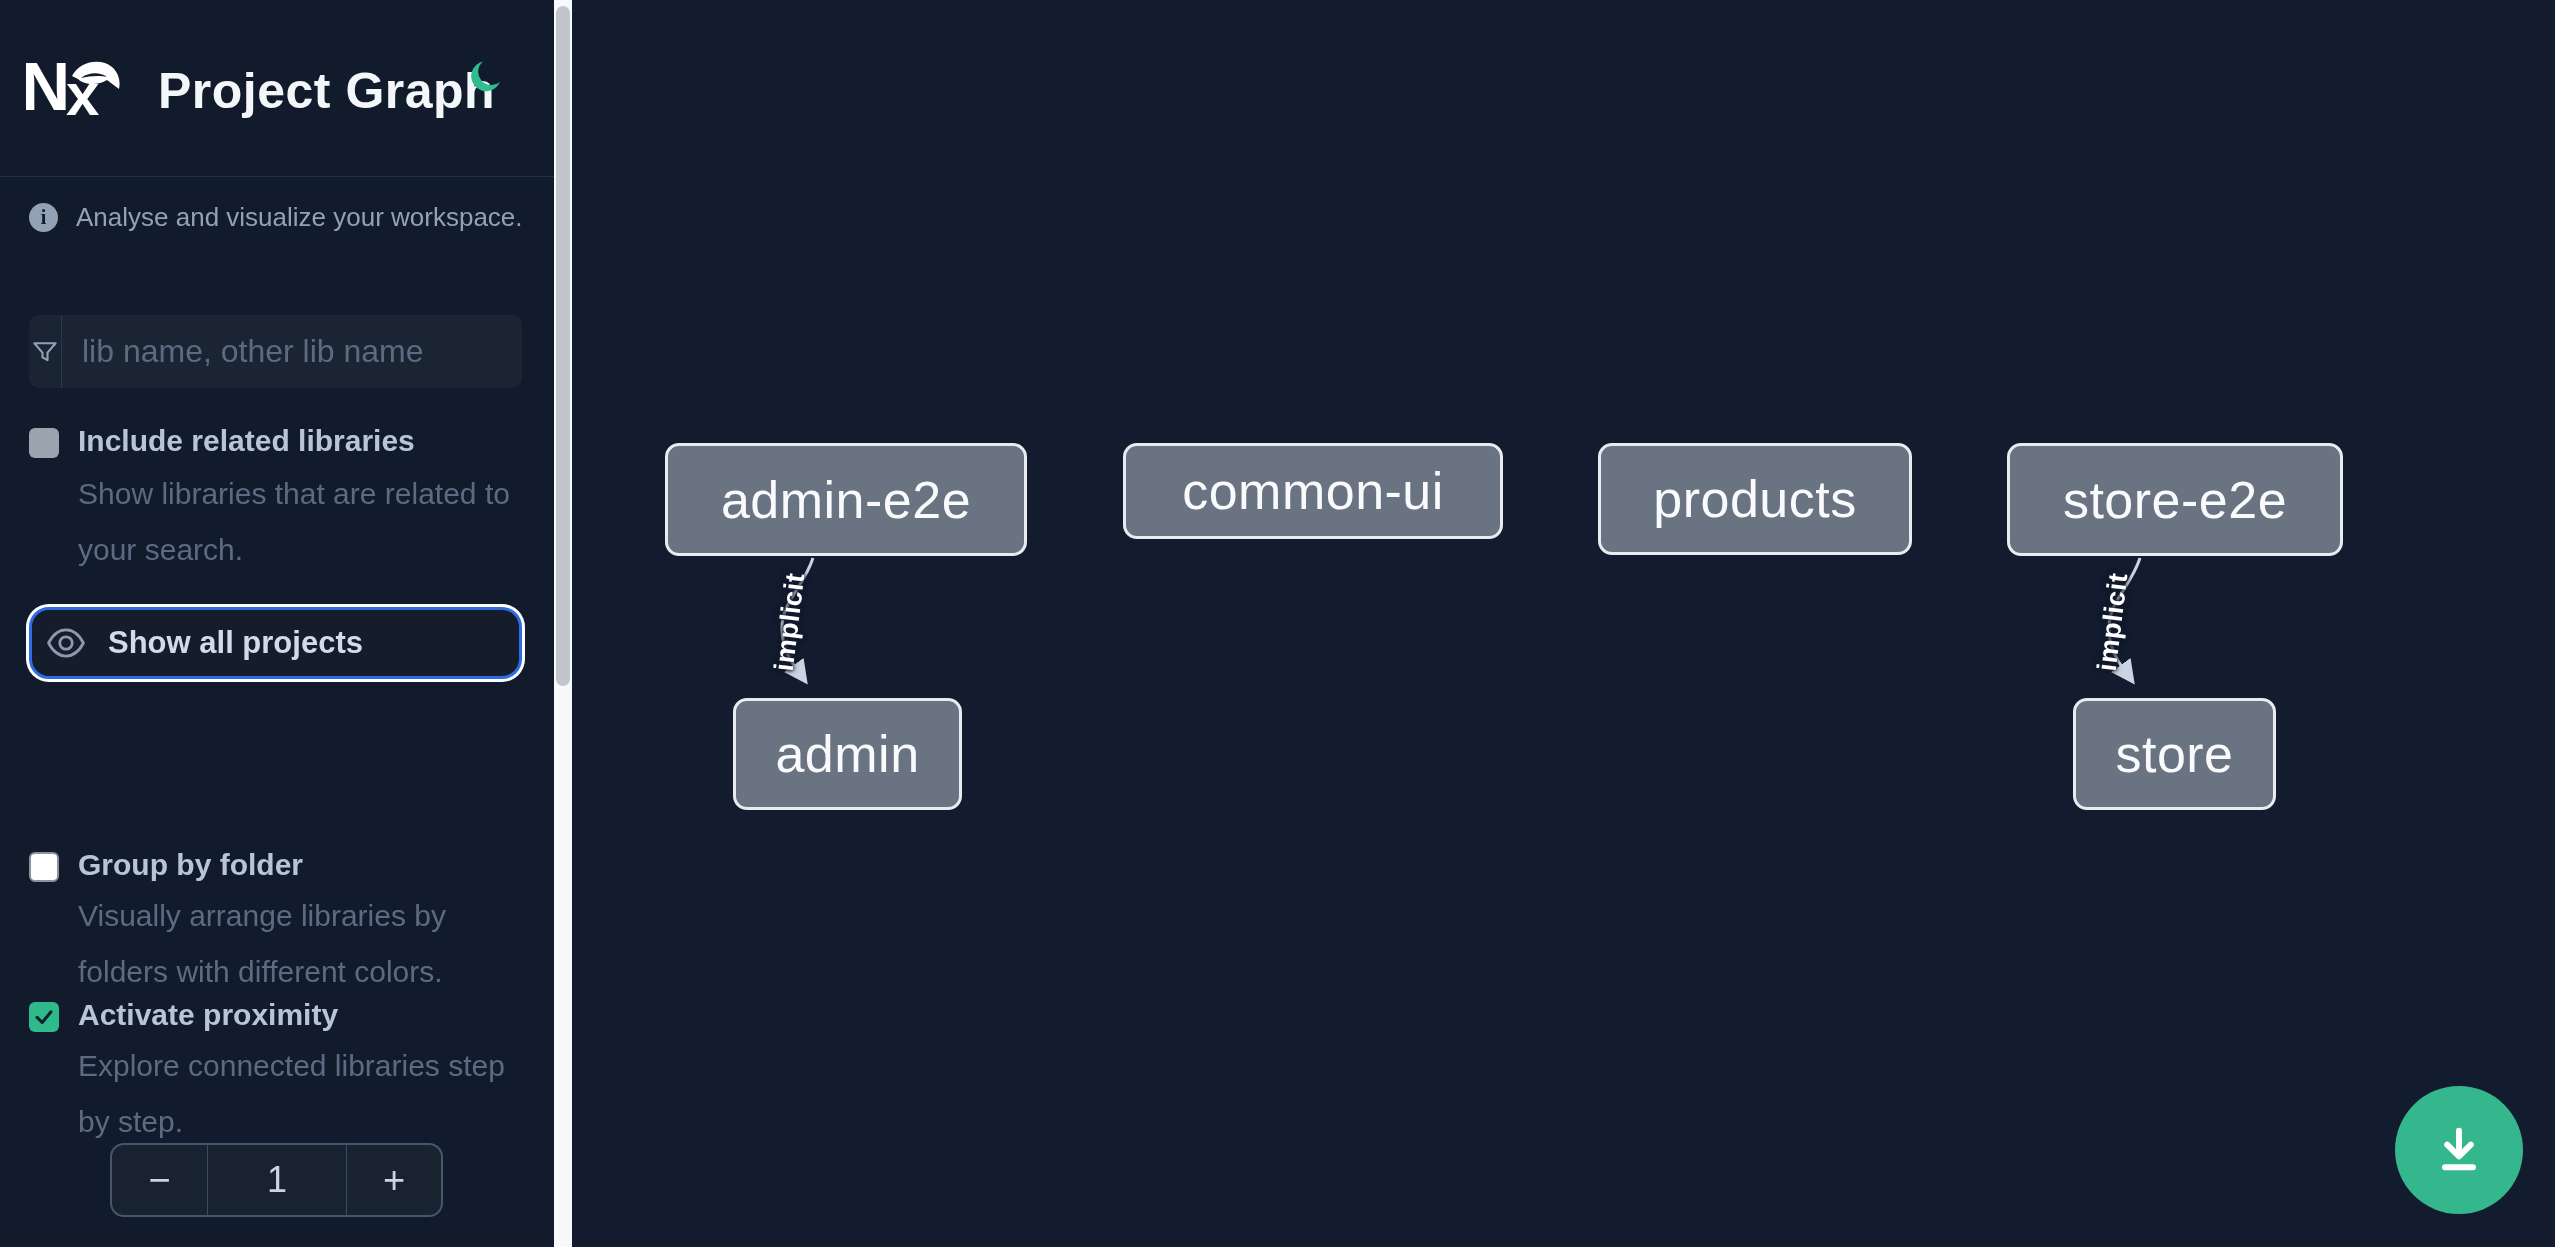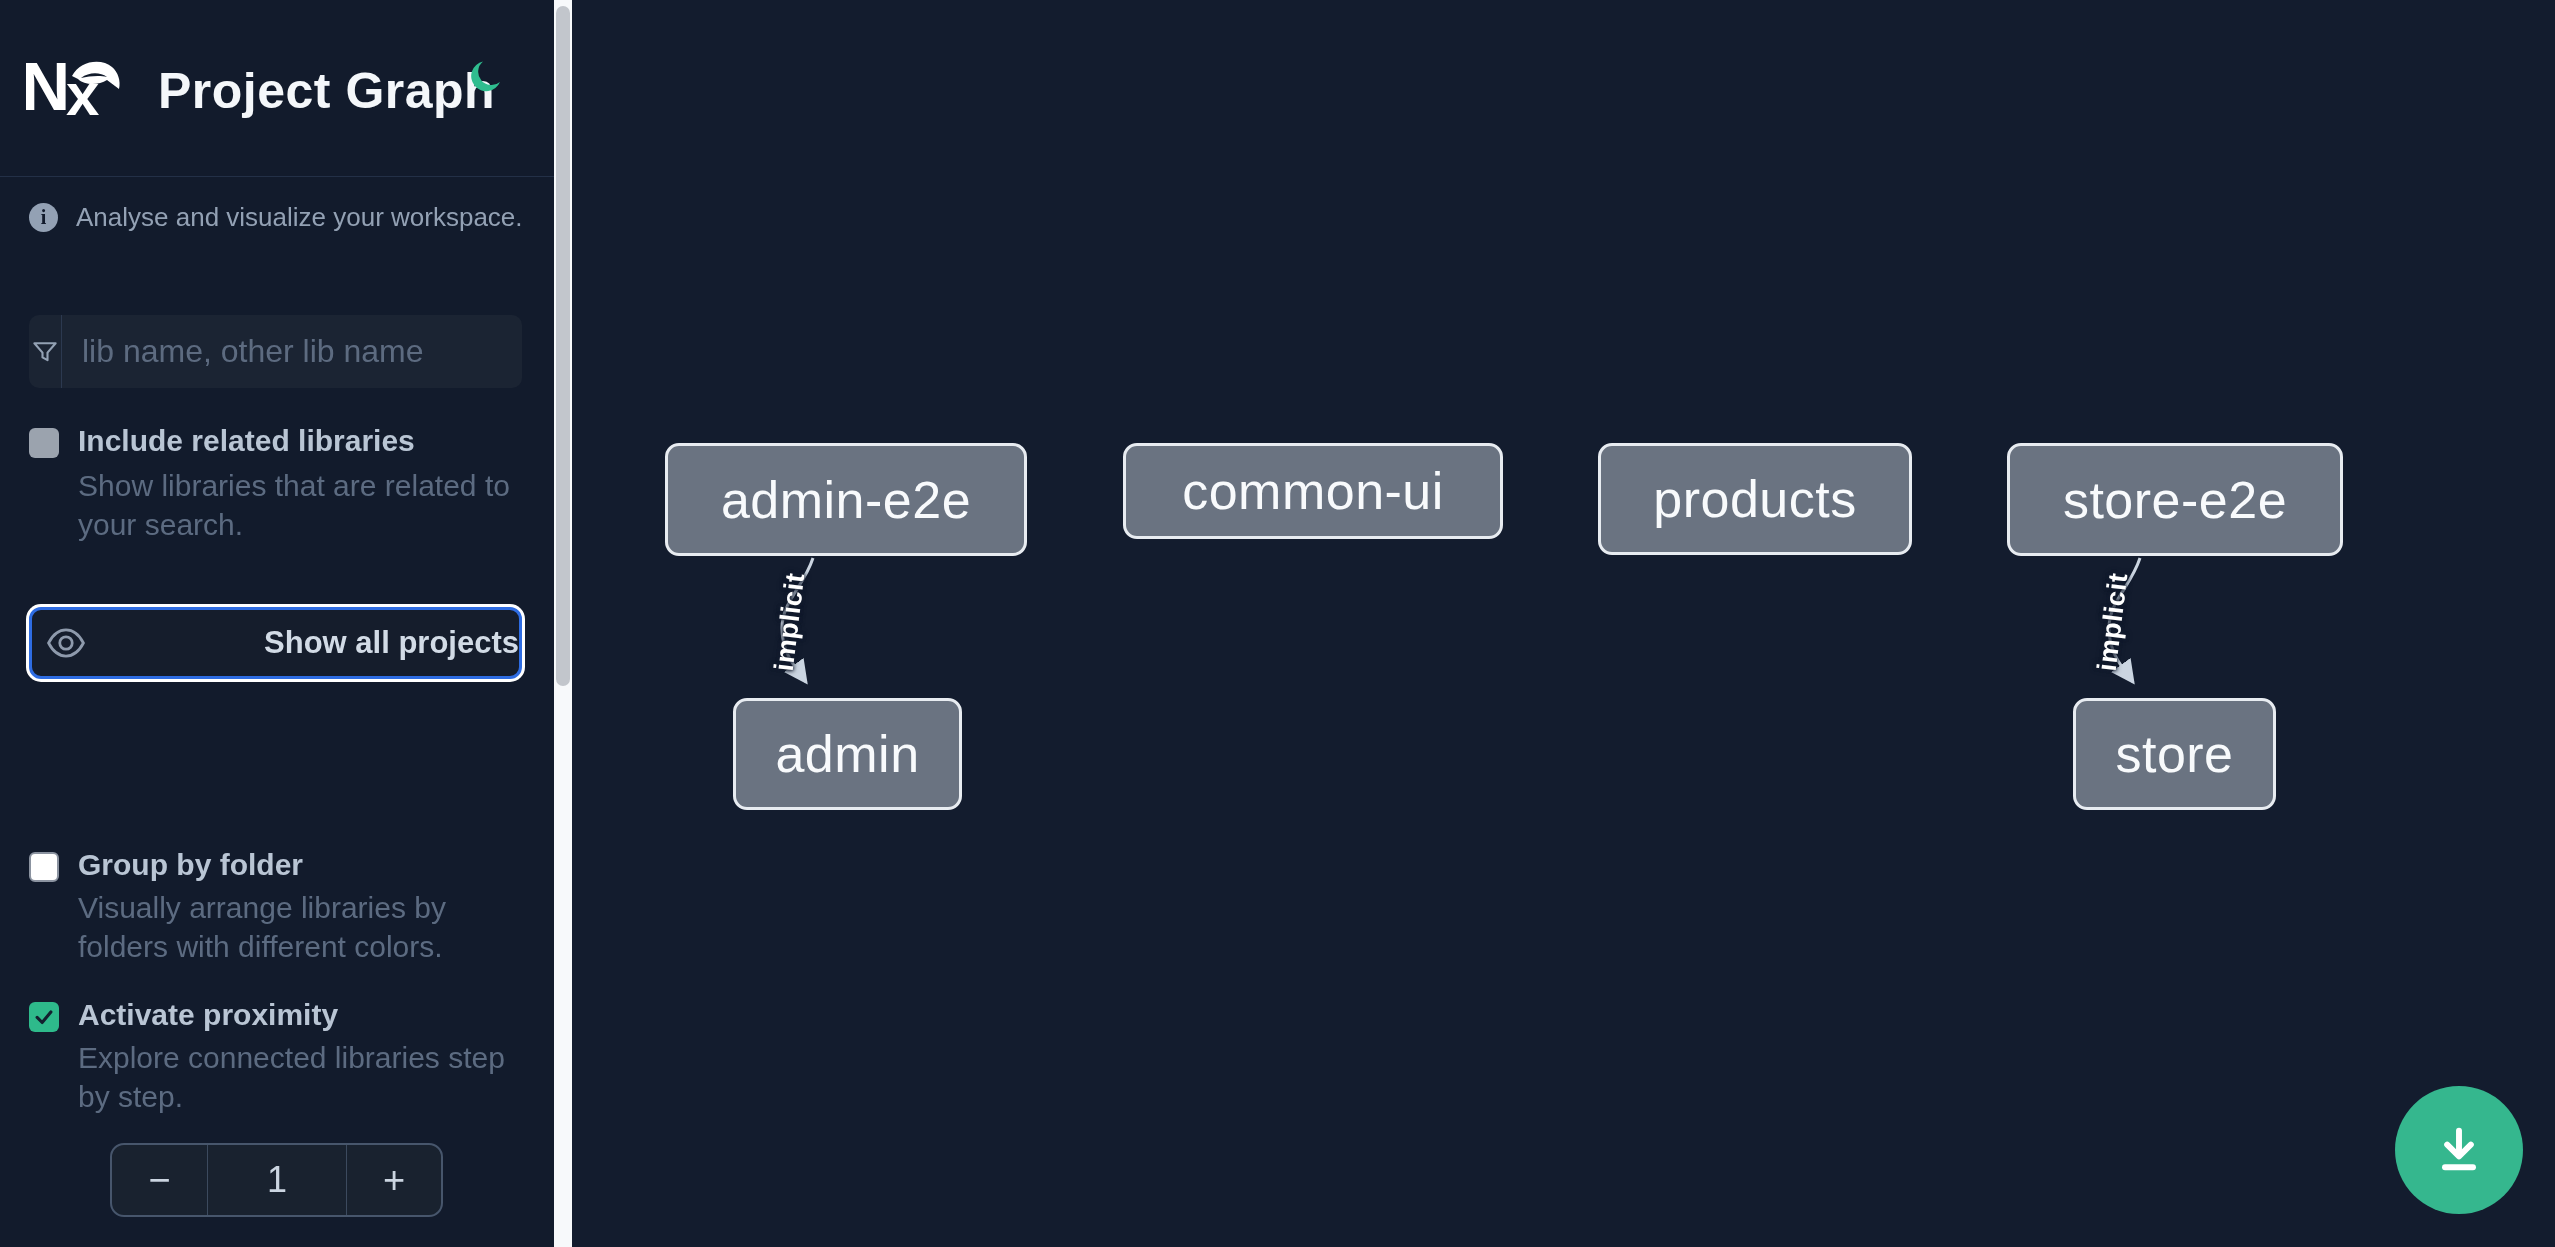--- a/index.html
+++ b/index.html
@@ -29,7 +29,7 @@
   .cb-white{background:#ffffff;border:2px solid #8b93a0;}
   .cb-green{background:#2eba8b;display:flex;align-items:center;justify-content:center;}
   .check-label{position:absolute;left:78px;font-size:30px;font-weight:600;color:#b9c5d4;white-space:nowrap;}
-  .check-desc{position:absolute;left:78px;font-size:30px;line-height:39px;color:#5c6b81;white-space:pre-line;}
+  .check-desc{position:absolute;left:78px;font-size:30px;line-height:56px;color:#5c6b81;white-space:pre-line;}
 
   .side-btn{position:absolute;left:29px;width:493px;height:72px;border-radius:12px;background:#151d2c;
     display:flex;align-items:center;gap:20px;padding-left:12px;cursor:pointer;justify-content:space-between;}

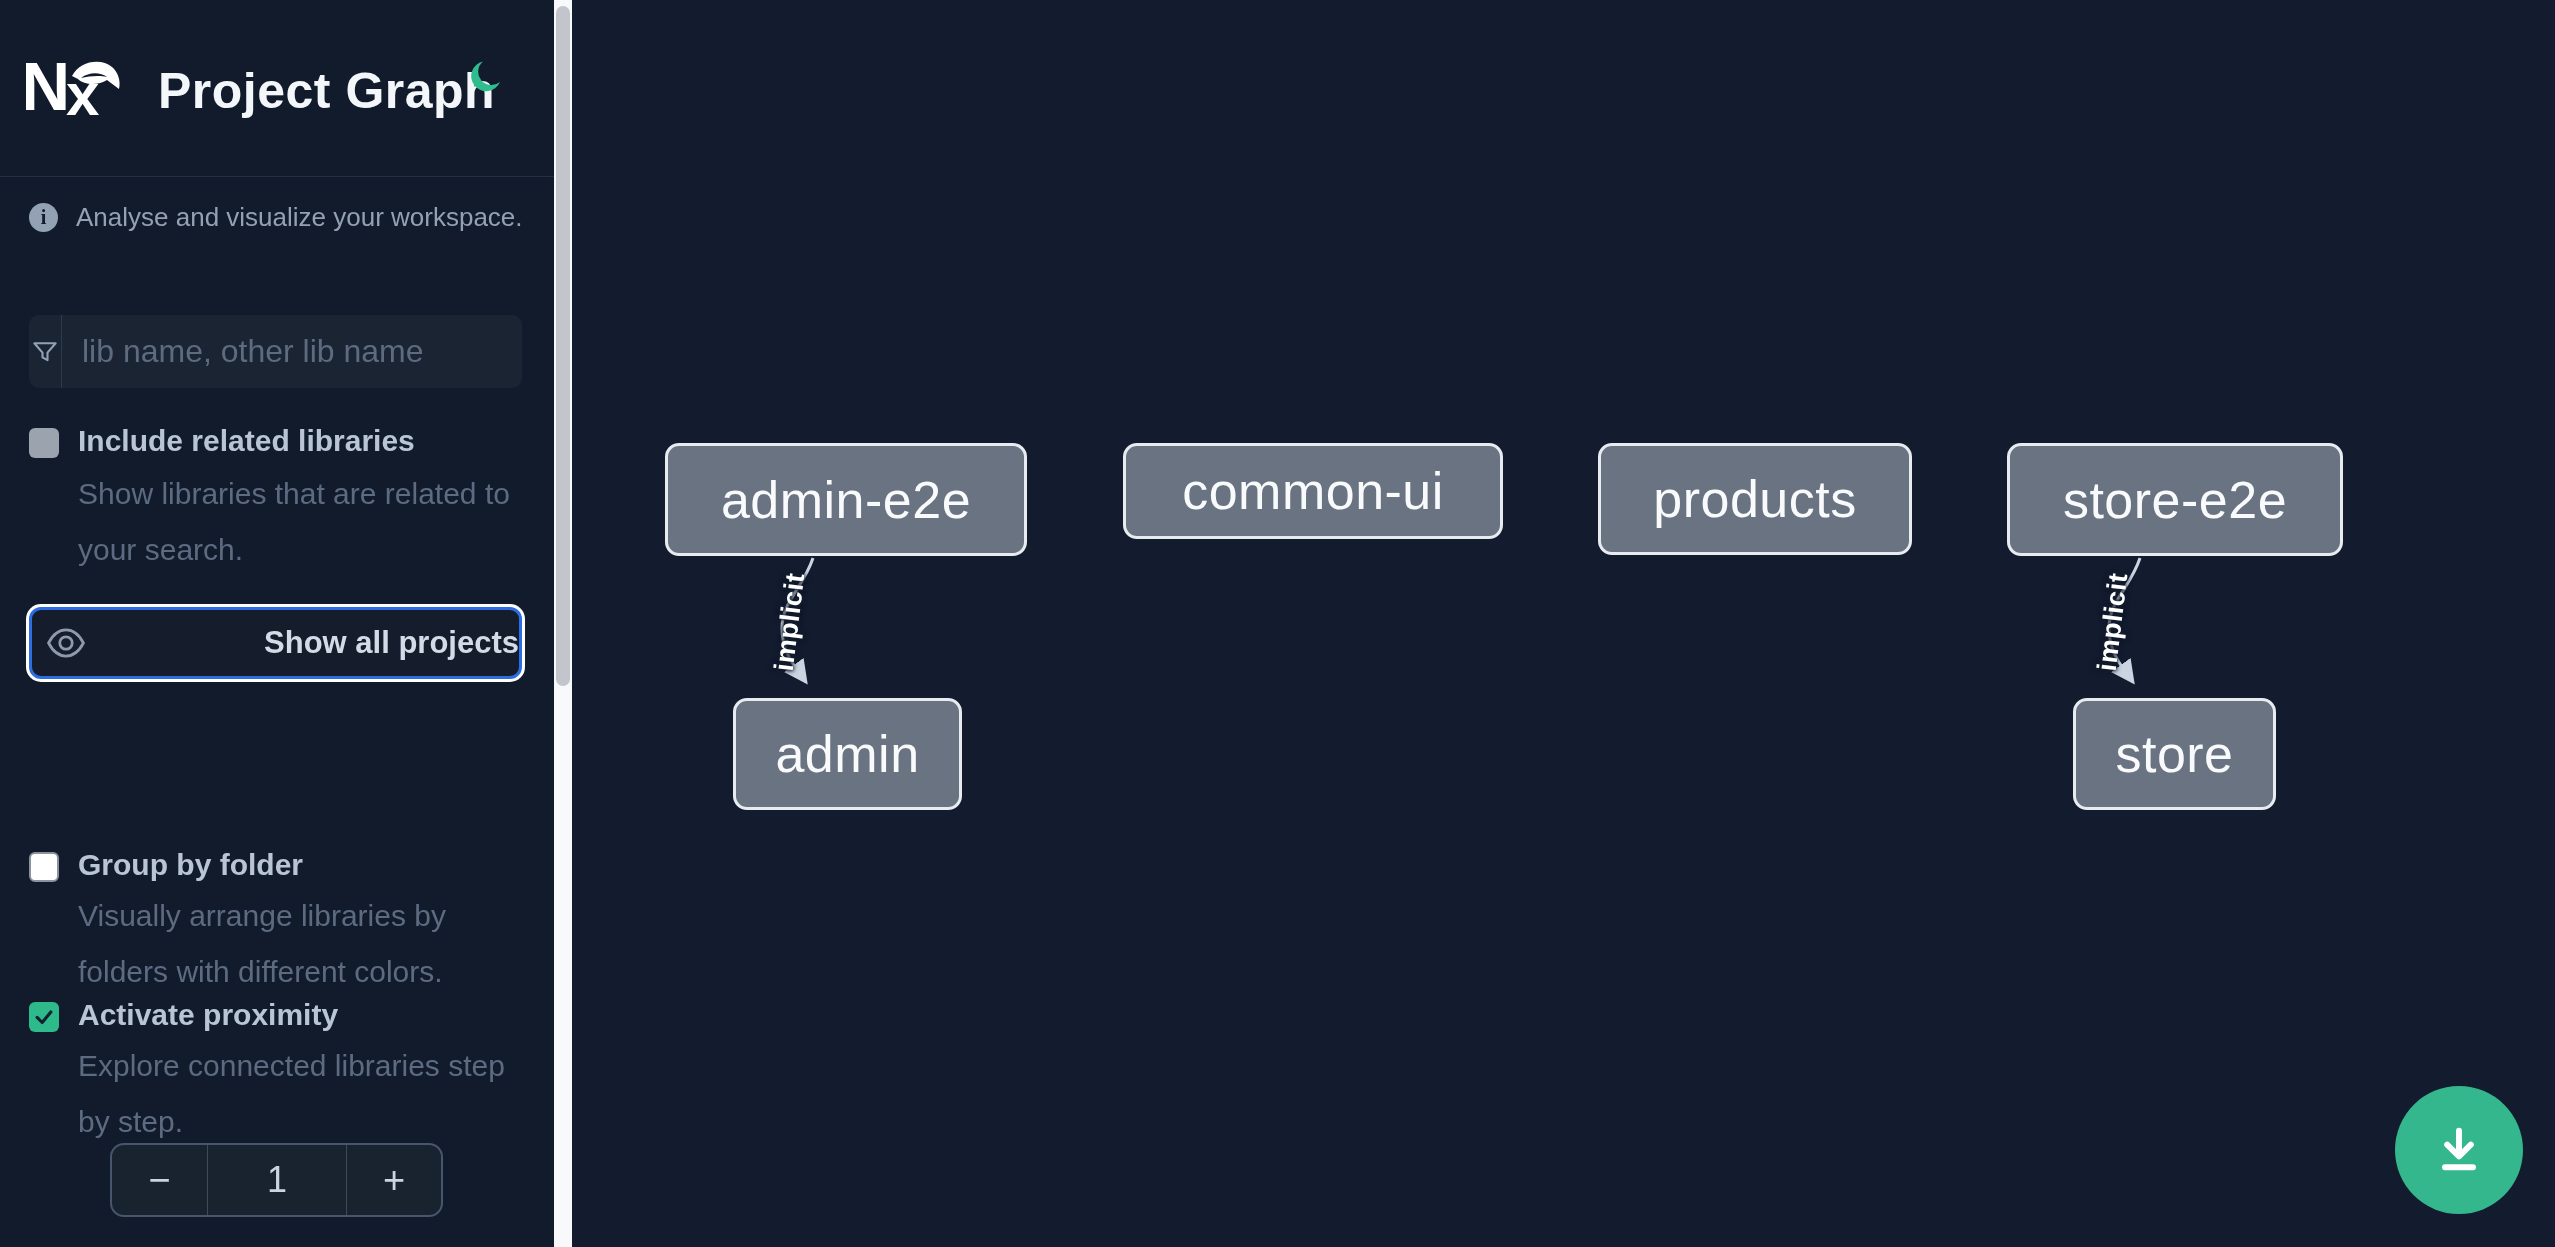--- a/index.html
+++ b/index.html
@@ -31,8 +31,8 @@
   .check-label{position:absolute;left:78px;font-size:30px;font-weight:600;color:#b9c5d4;white-space:nowrap;}
   .check-desc{position:absolute;left:78px;font-size:30px;line-height:56px;color:#5c6b81;white-space:pre-line;}
 
-  .side-btn{position:absolute;left:29px;width:493px;height:72px;border-radius:12px;background:#151d2c;
-    display:flex;align-items:center;gap:20px;padding-left:12px;cursor:pointer;justify-content:space-between;}
+  .side-btn{position:absolute;left:29px;width:493px;height:72px;border-radius:20px;background:#151d2c;
+    display:flex;align-items:center;gap:20px;padding-left:12px;cursor:pointer;}
   .btn-show{top:607px;border:3px solid #2e6ce2;box-shadow:0 0 0 3px #ffffff;}
   .btn-hide{top:707px;border:2px solid #46566d;}
   .side-btn .lbl{font-size:31px;font-weight:600;color:#d2dbe6;}

